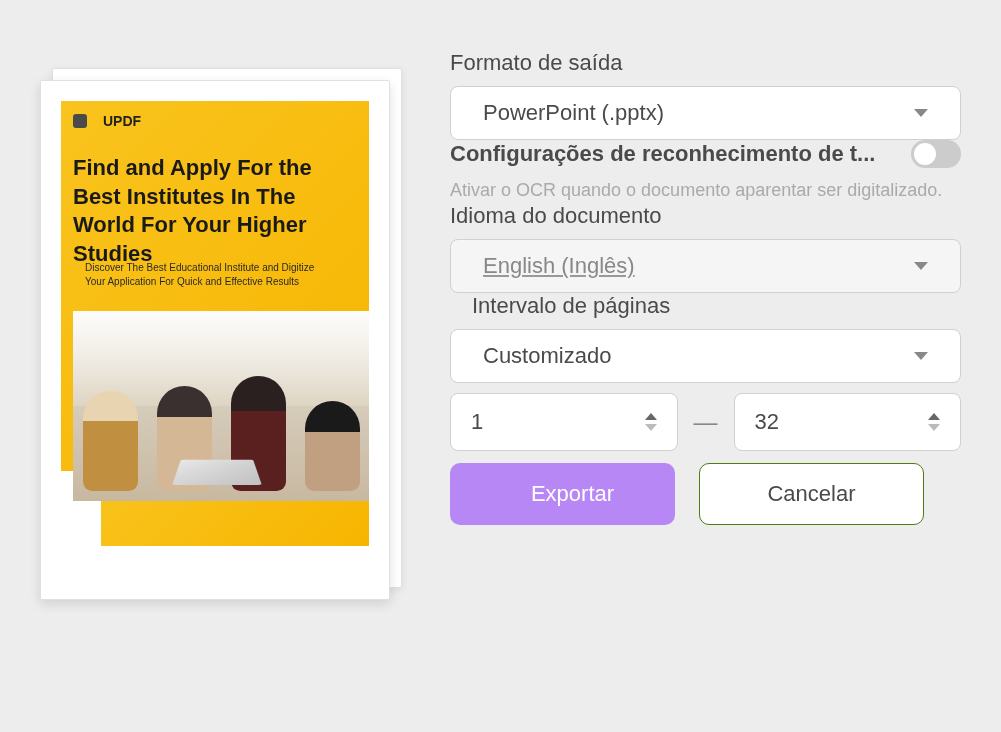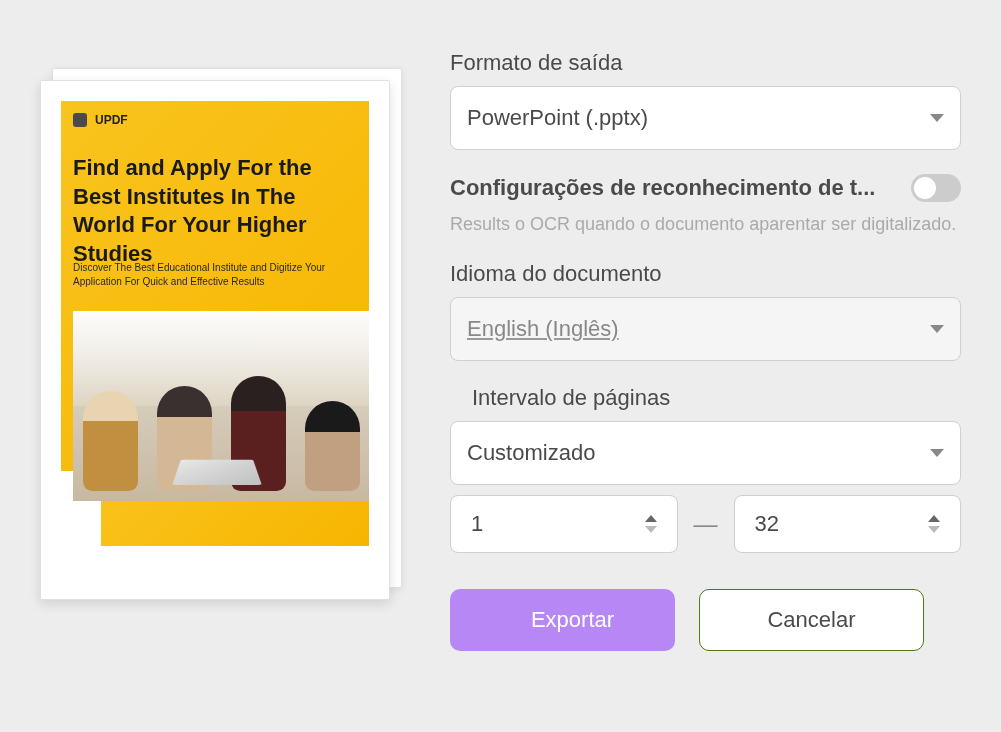--- a/index.html
+++ b/index.html
@@ -182,7 +182,6 @@
       flex: 1;
       display: flex;
       flex-direction: column;
-      gap: 24px;
     }
     
     .form-group {

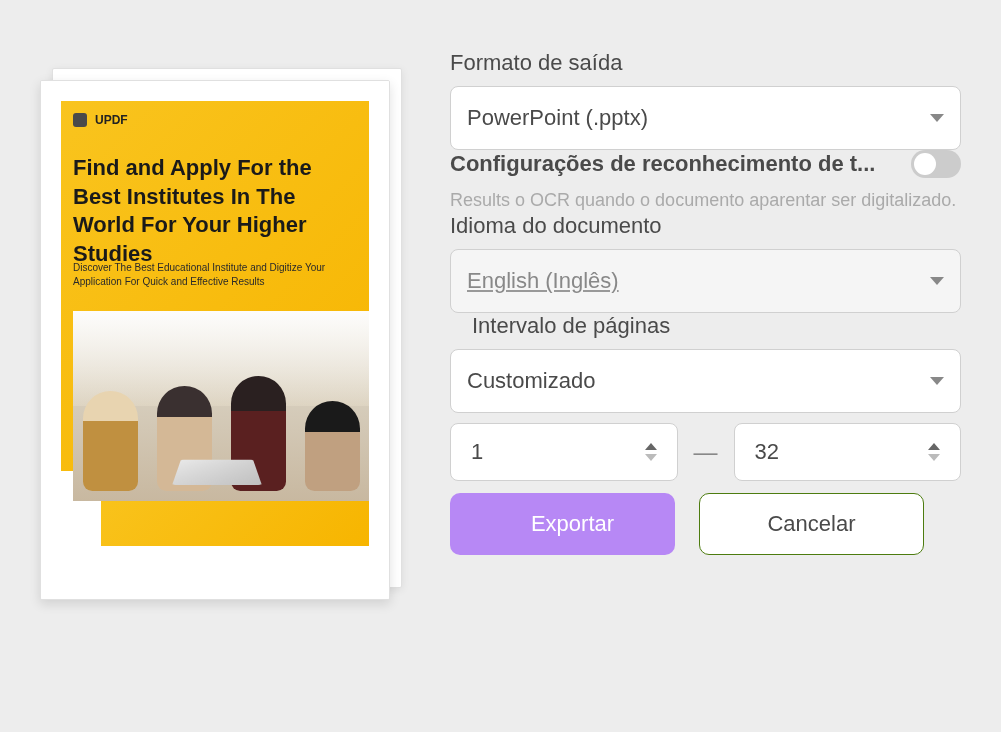--- a/index.html
+++ b/index.html
@@ -91,8 +91,8 @@
       left: 32px;
       display: flex;
       align-items: center;
-      gap: 8px;
-      font-size: 12px;
+      gap: 16px;
+      font-size: 14px;
       font-weight: 700;
       color: #222;
     }

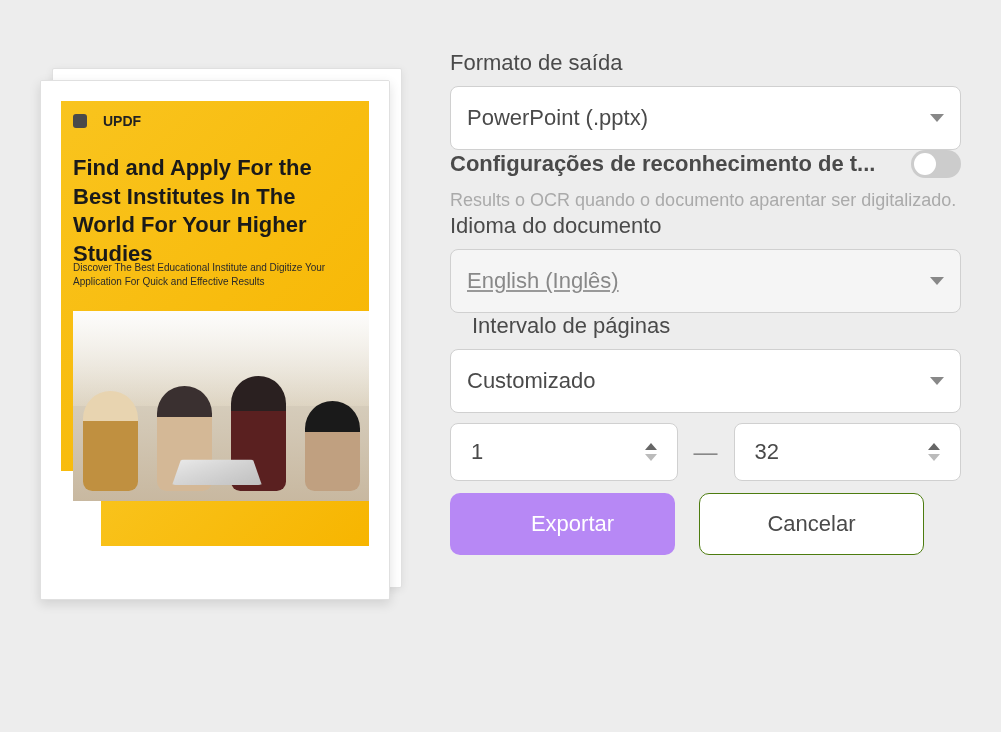--- a/index.html
+++ b/index.html
@@ -196,11 +196,11 @@
     }
     
     .select-input {
-      height: 64px;
+      height: 54px;
       background: white;
       border: 1px solid #d0d0d0;
       border-radius: 8px;
-      padding: 0 16px;
+      padding: 0 32px;
       display: flex;
       align-items: center;
       justify-content: space-between;

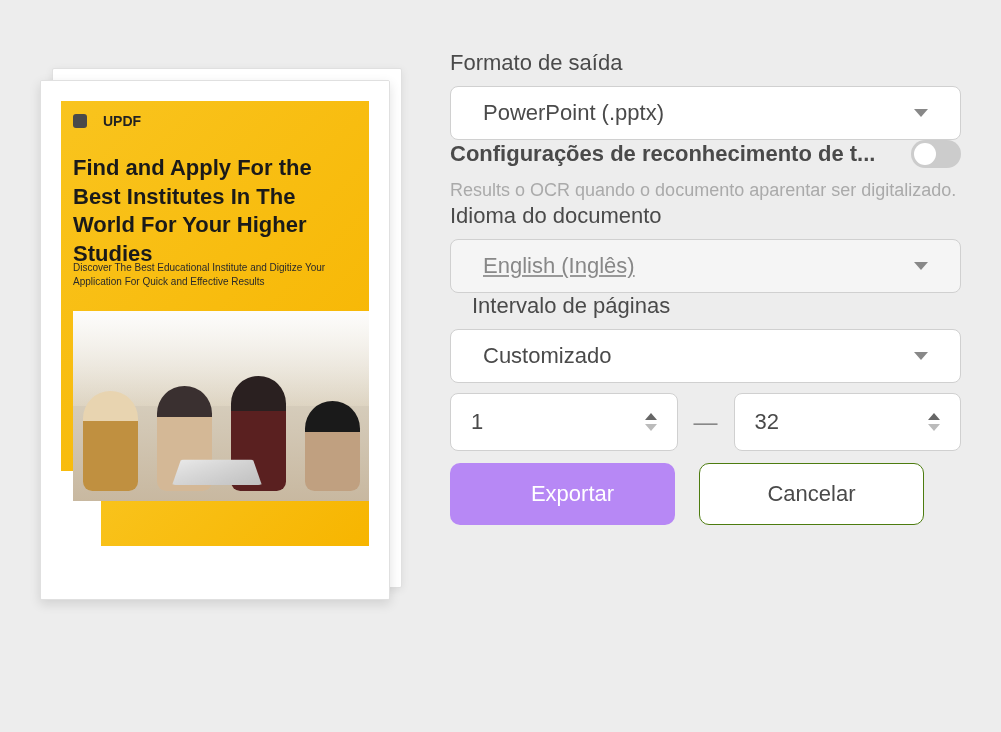--- a/index.html
+++ b/index.html
@@ -406,7 +406,7 @@
         <div class="toggle-label">Configurações de reconhecimento de t...</div>
         <div class="toggle"></div>
       </div>
-      <div class="hint-text">Results o OCR quando o documento aparentar ser digitalizado.</div>
+      <div class="hint-text">Ativar o OCR quando o documento aparentar ser digitalizado.</div>
     </div>
 
     <div class="form-group">

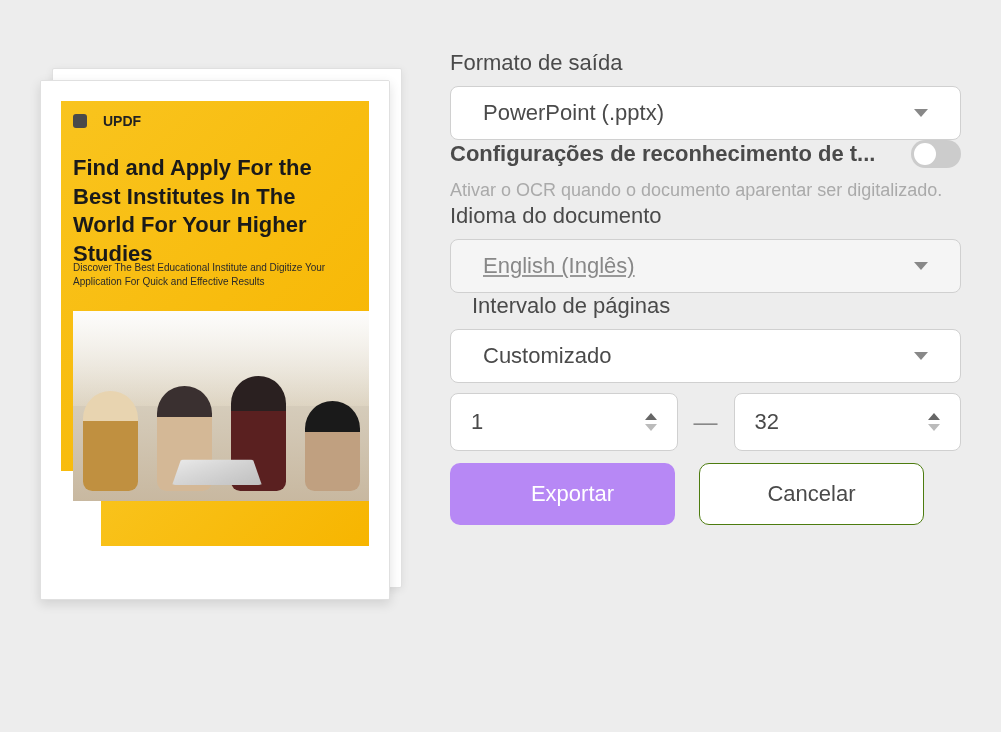--- a/index.html
+++ b/index.html
@@ -118,7 +118,7 @@
     .doc-subtitle {
       position: absolute;
       top: 180px;
-      left: 32px;
+      left: 44px;
       right: 60px;
       font-size: 10px;
       line-height: 1.4;

